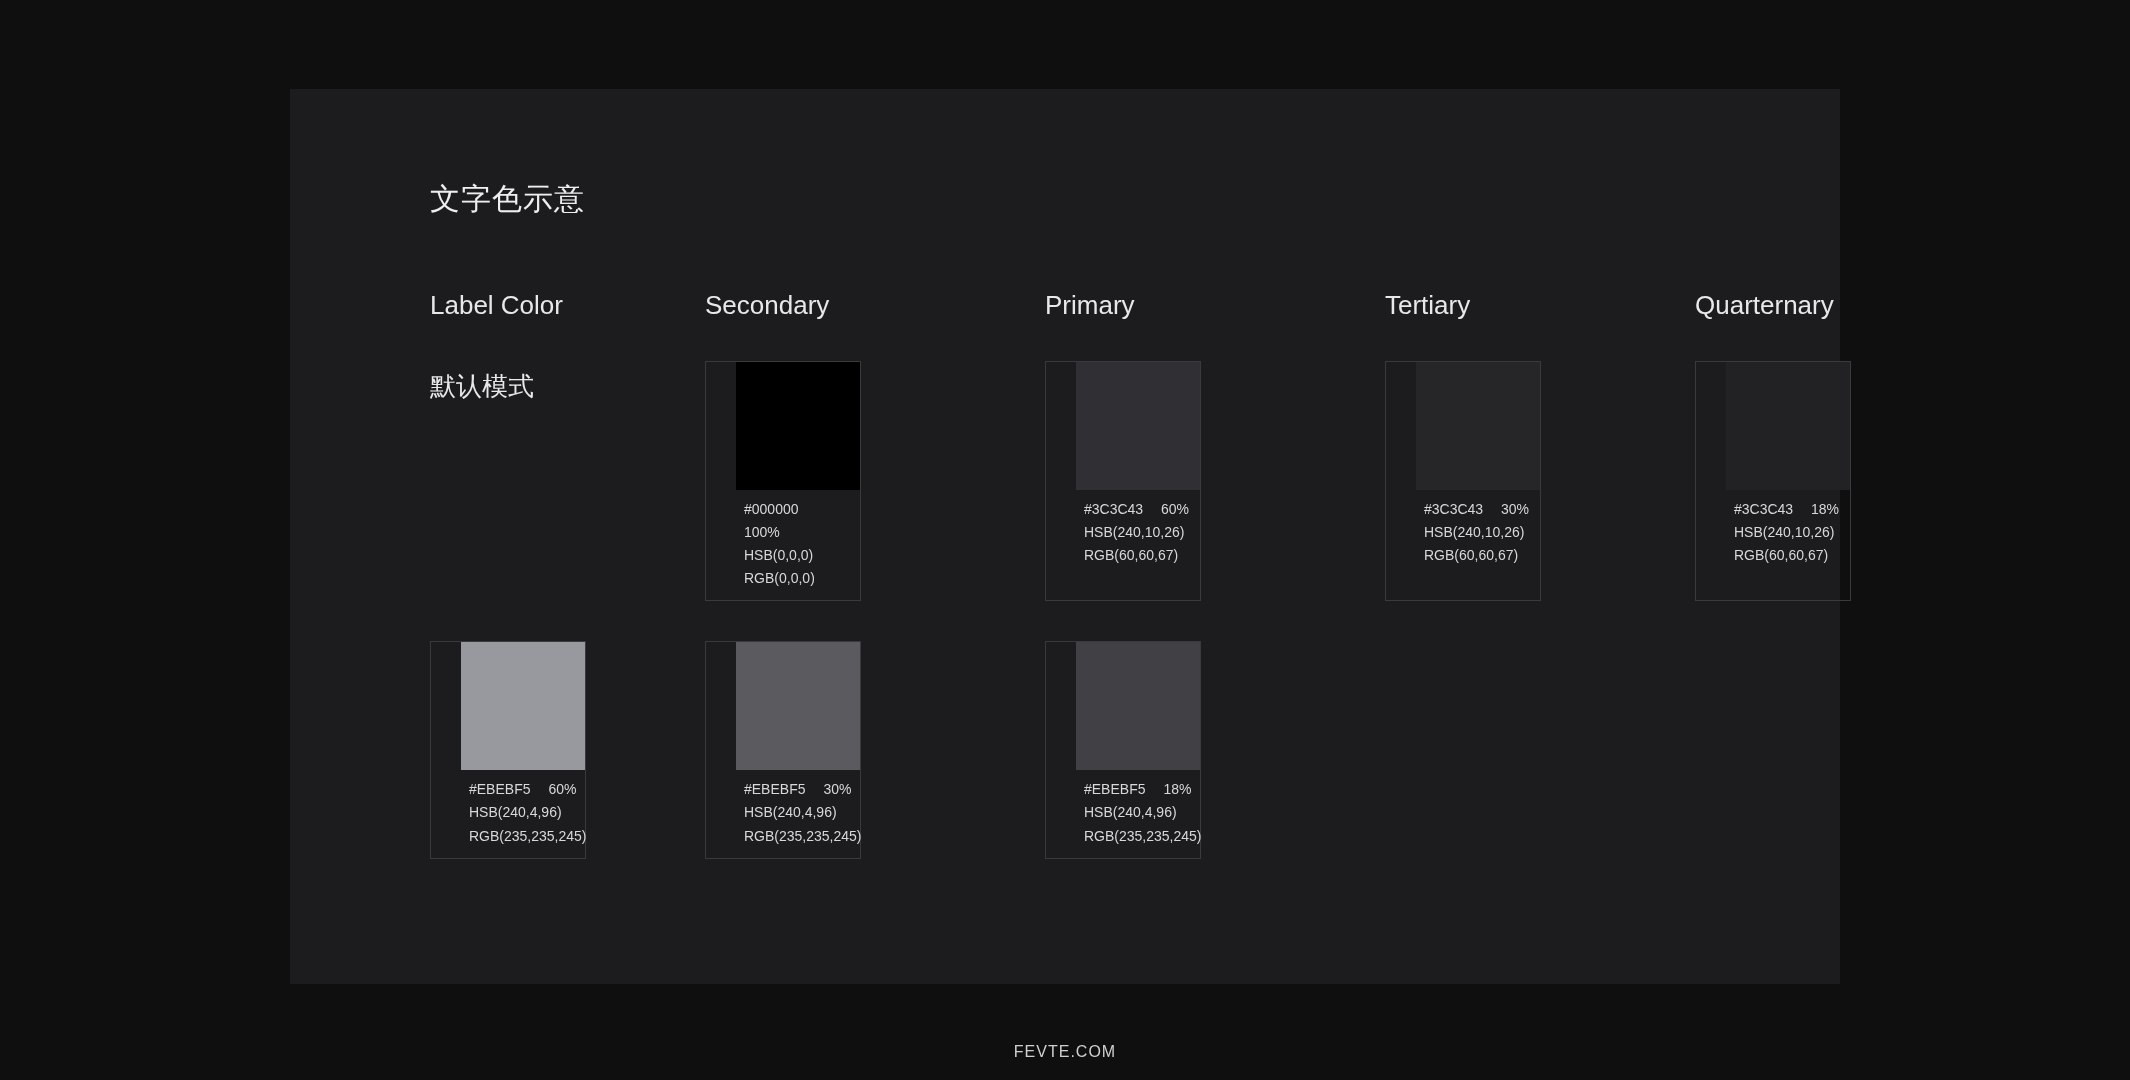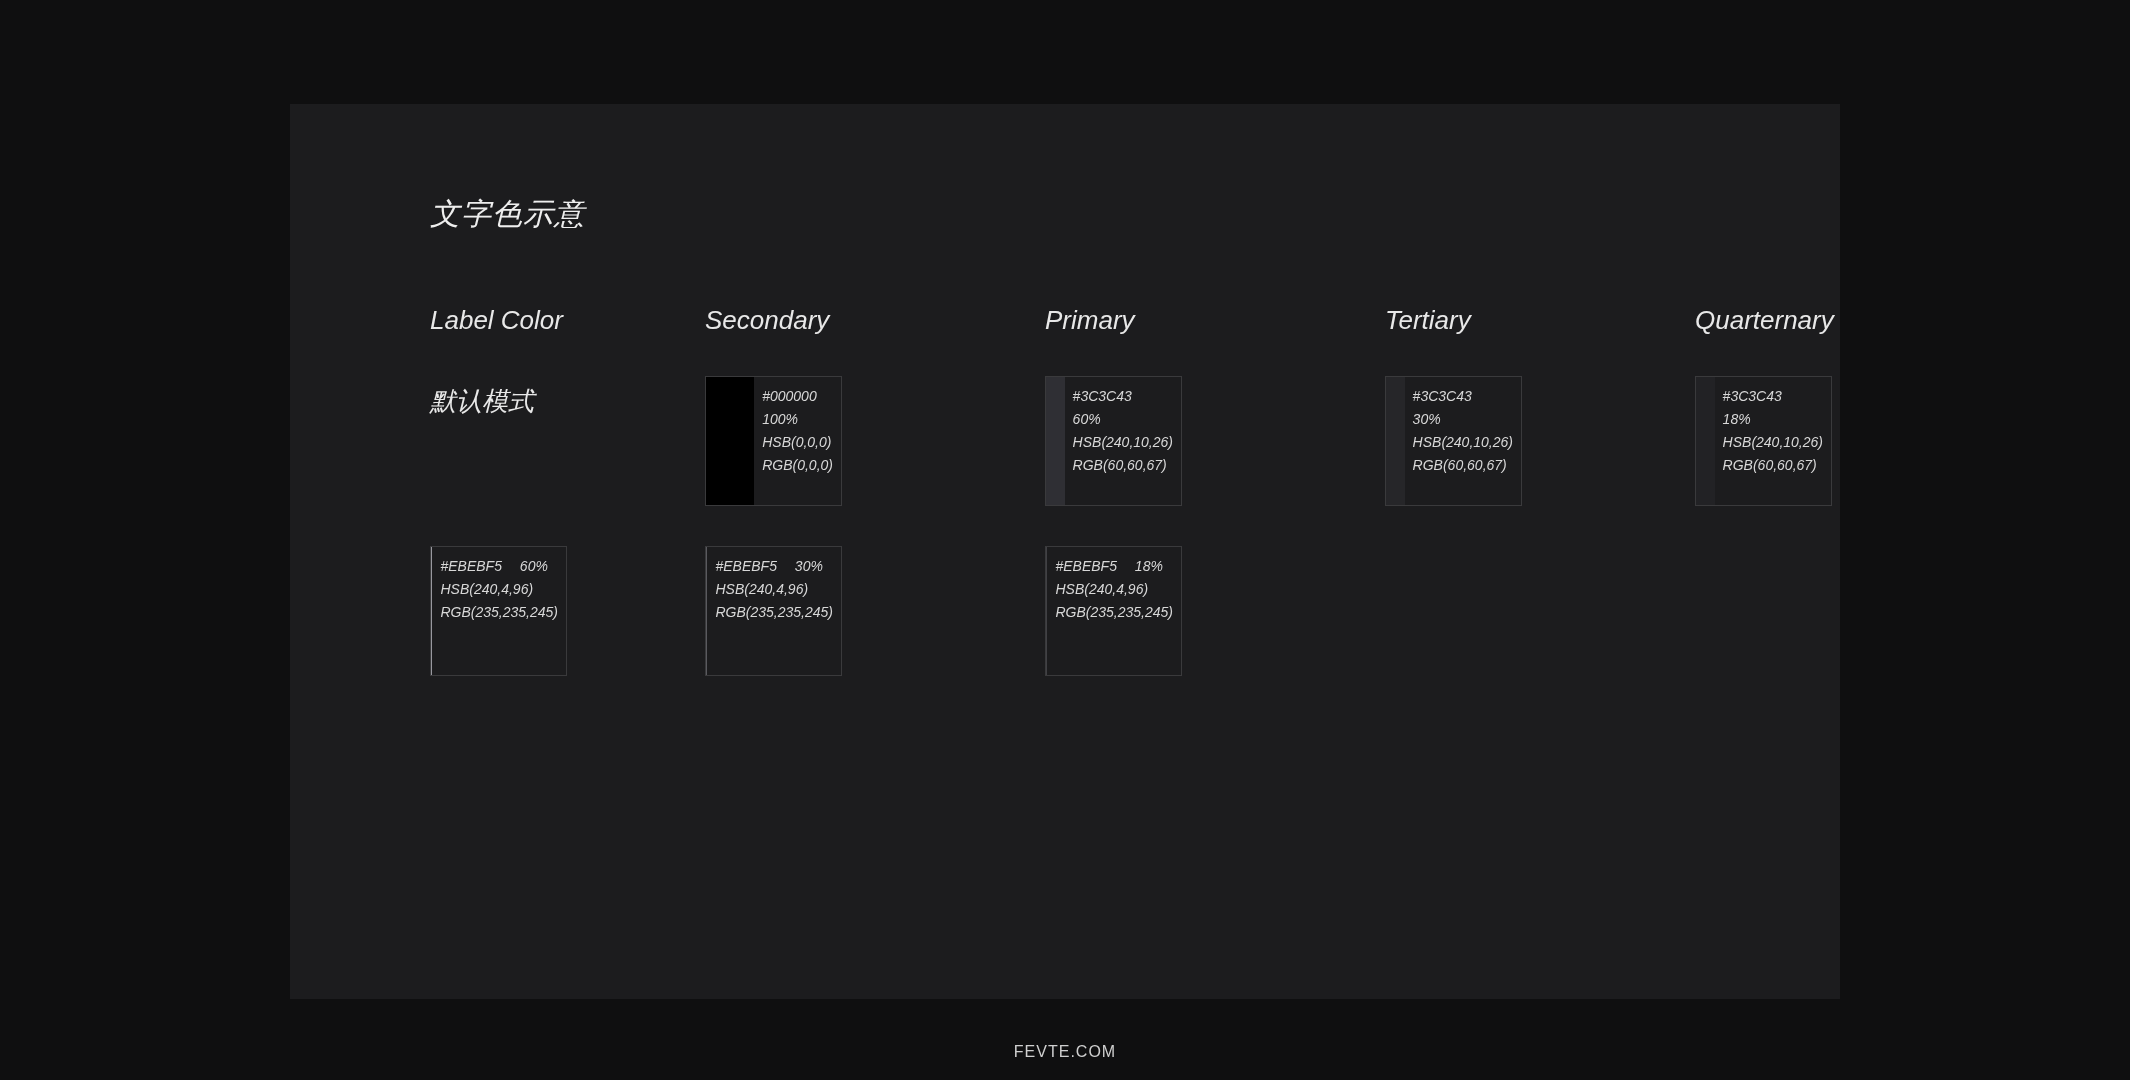--- a/index.html
+++ b/index.html
@@ -16,13 +16,12 @@
   .panel {
     position: absolute;
     left: 290px;
-    top: 104px;
+    top: 89px;
     width: 1550px;
     height: 895px;
     background: #1c1c1e;
     box-sizing: border-box;
     padding: 90px 140px 0 140px;
-    font-style: italic;
   }
 
   .title {

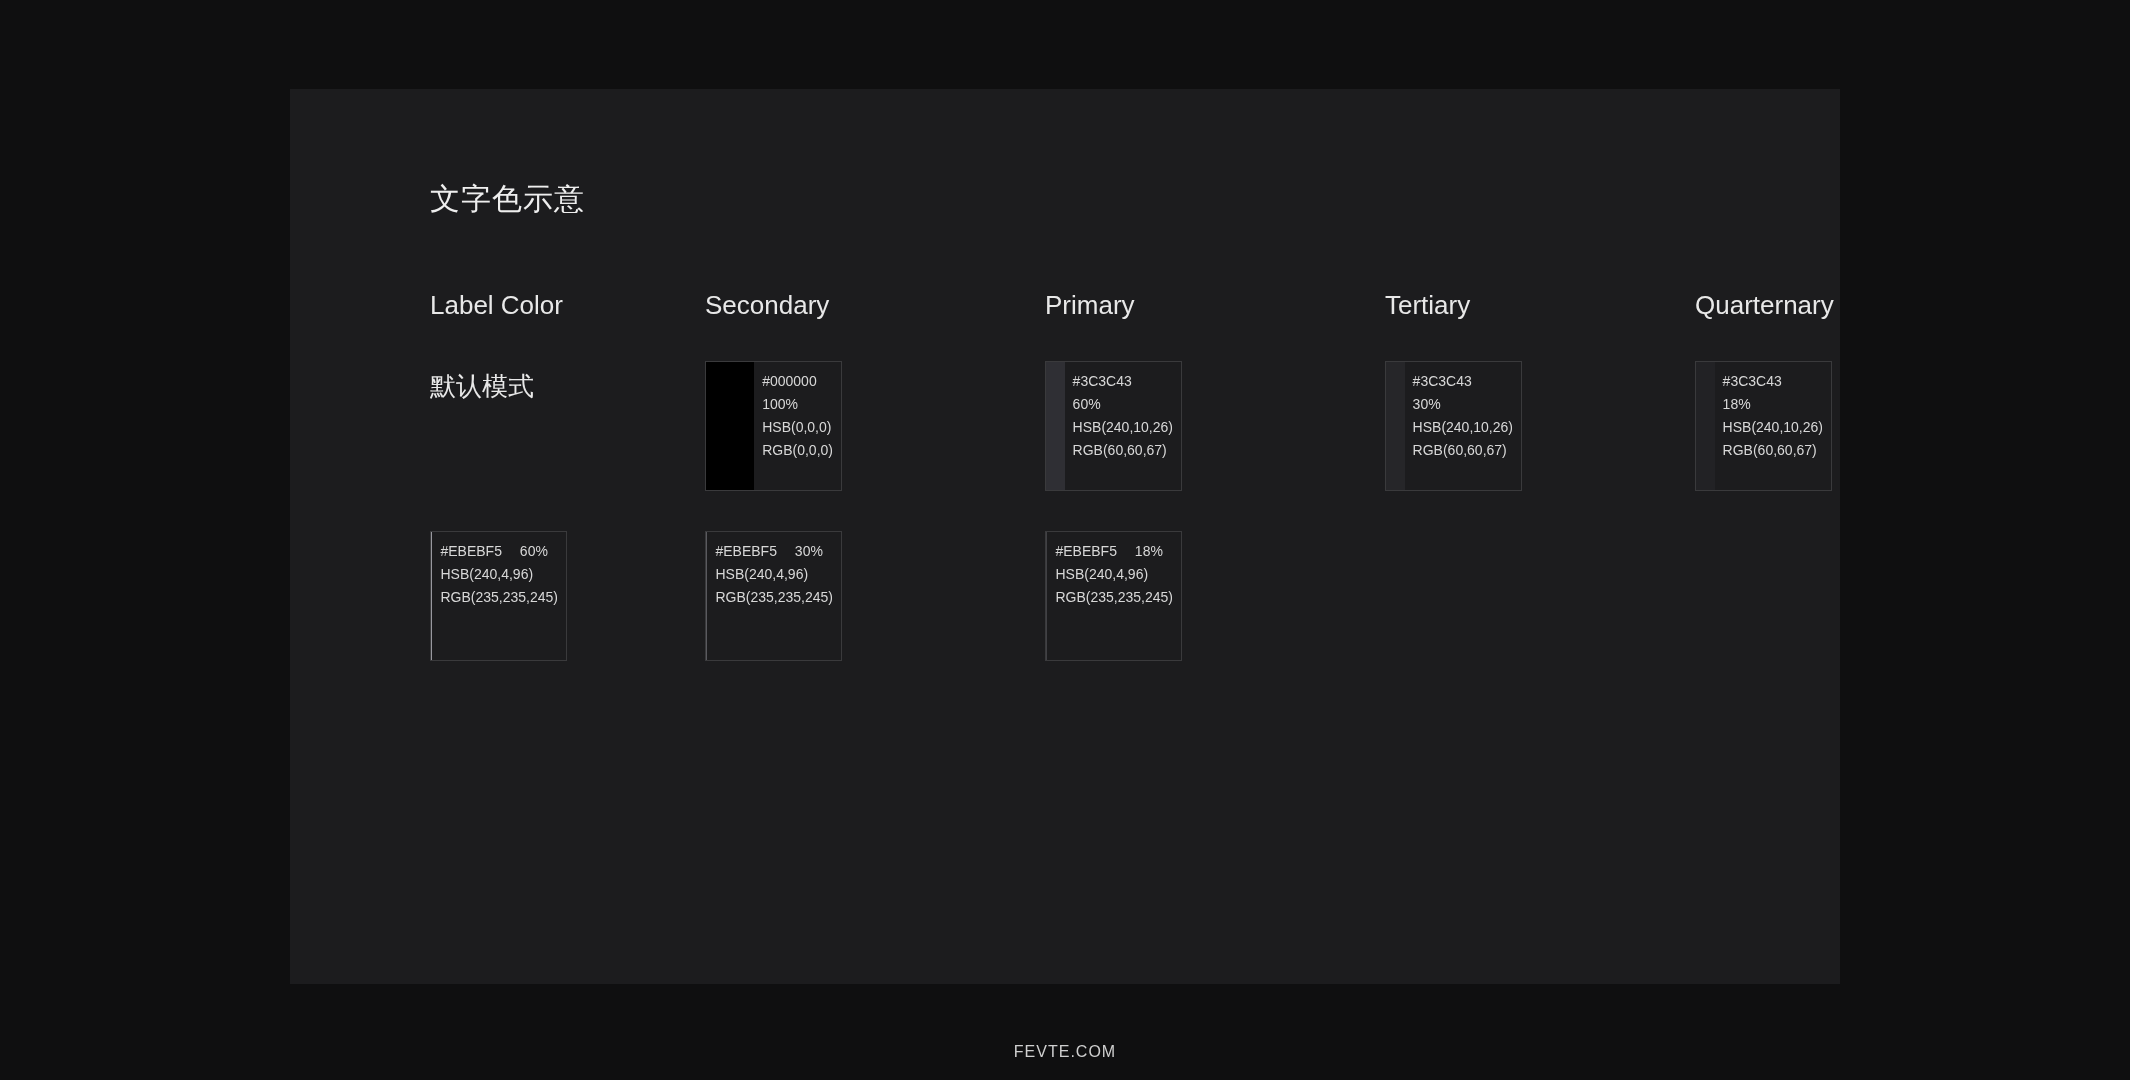--- a/index.html
+++ b/index.html
@@ -53,11 +53,12 @@
   }
 
   .swatch-card {
-    width: 137px;
+    width: 156px;
     border: 1px solid #3a3a3c;
     box-sizing: border-box;
     display: flex;
-    flex-direction: row;
+    flex-direction: column;
+    padding-left: 30px;
   }
 
   .swatch-color {

